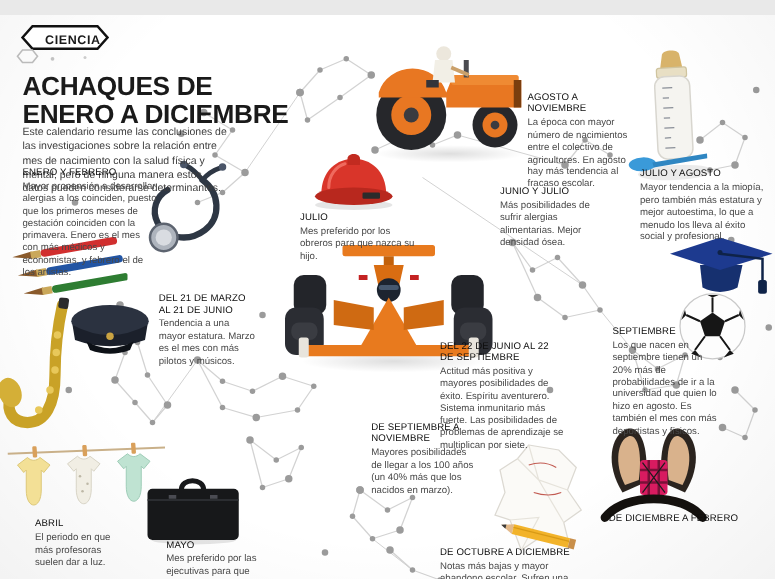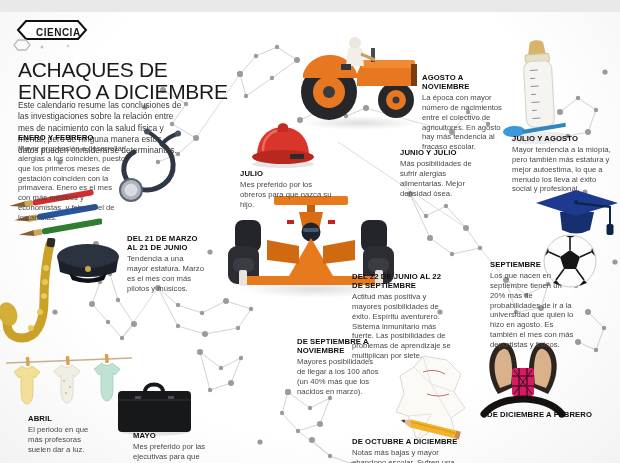--- a/index.html
+++ b/index.html
@@ -13,7 +13,7 @@
   svg.bg{position:absolute;left:0;top:0;z-index:0;}
   .badge{position:absolute;left:10px;top:6px;z-index:3;}
   .badge-label{position:absolute;left:26px;top:9px;font-size:10px;font-weight:bold;letter-spacing:0.5px;}
-  .title{position:absolute;left:18px;top:33px;z-index:3;font-size:21px;font-weight:normal;
+  .title{position:absolute;left:18px;top:33px;z-index:3;font-size:21px;font-weight:bold;
     line-height:1.06;letter-spacing:-0.3px;}
   .intro{position:absolute;left:18px;top:80px;width:164px;z-index:3;font-size:8.4px;
     line-height:1.32;color:#3c3c3c;}

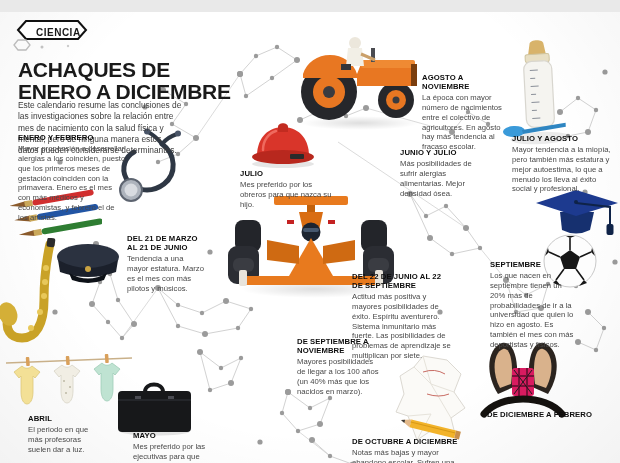--- a/index.html
+++ b/index.html
@@ -18,7 +18,7 @@
   .intro{position:absolute;left:18px;top:80px;width:164px;z-index:3;font-size:8.4px;
     line-height:1.32;color:#3c3c3c;}
   .block{position:absolute;z-index:3;}
-  .block h3{margin:0 0 1.5px 0;font-size:7.7px;font-weight:bold;color:#0d0d0d;
+  .block h3{margin:0 0 1.5px 0;font-size:7.7px;font-weight:normal;color:#0d0d0d;
     text-transform:uppercase;line-height:1.15;letter-spacing:0.1px;}
   .block p{margin:0;font-size:7.7px;line-height:1.27;color:#484848;}
   .illus{position:absolute;z-index:2;}

